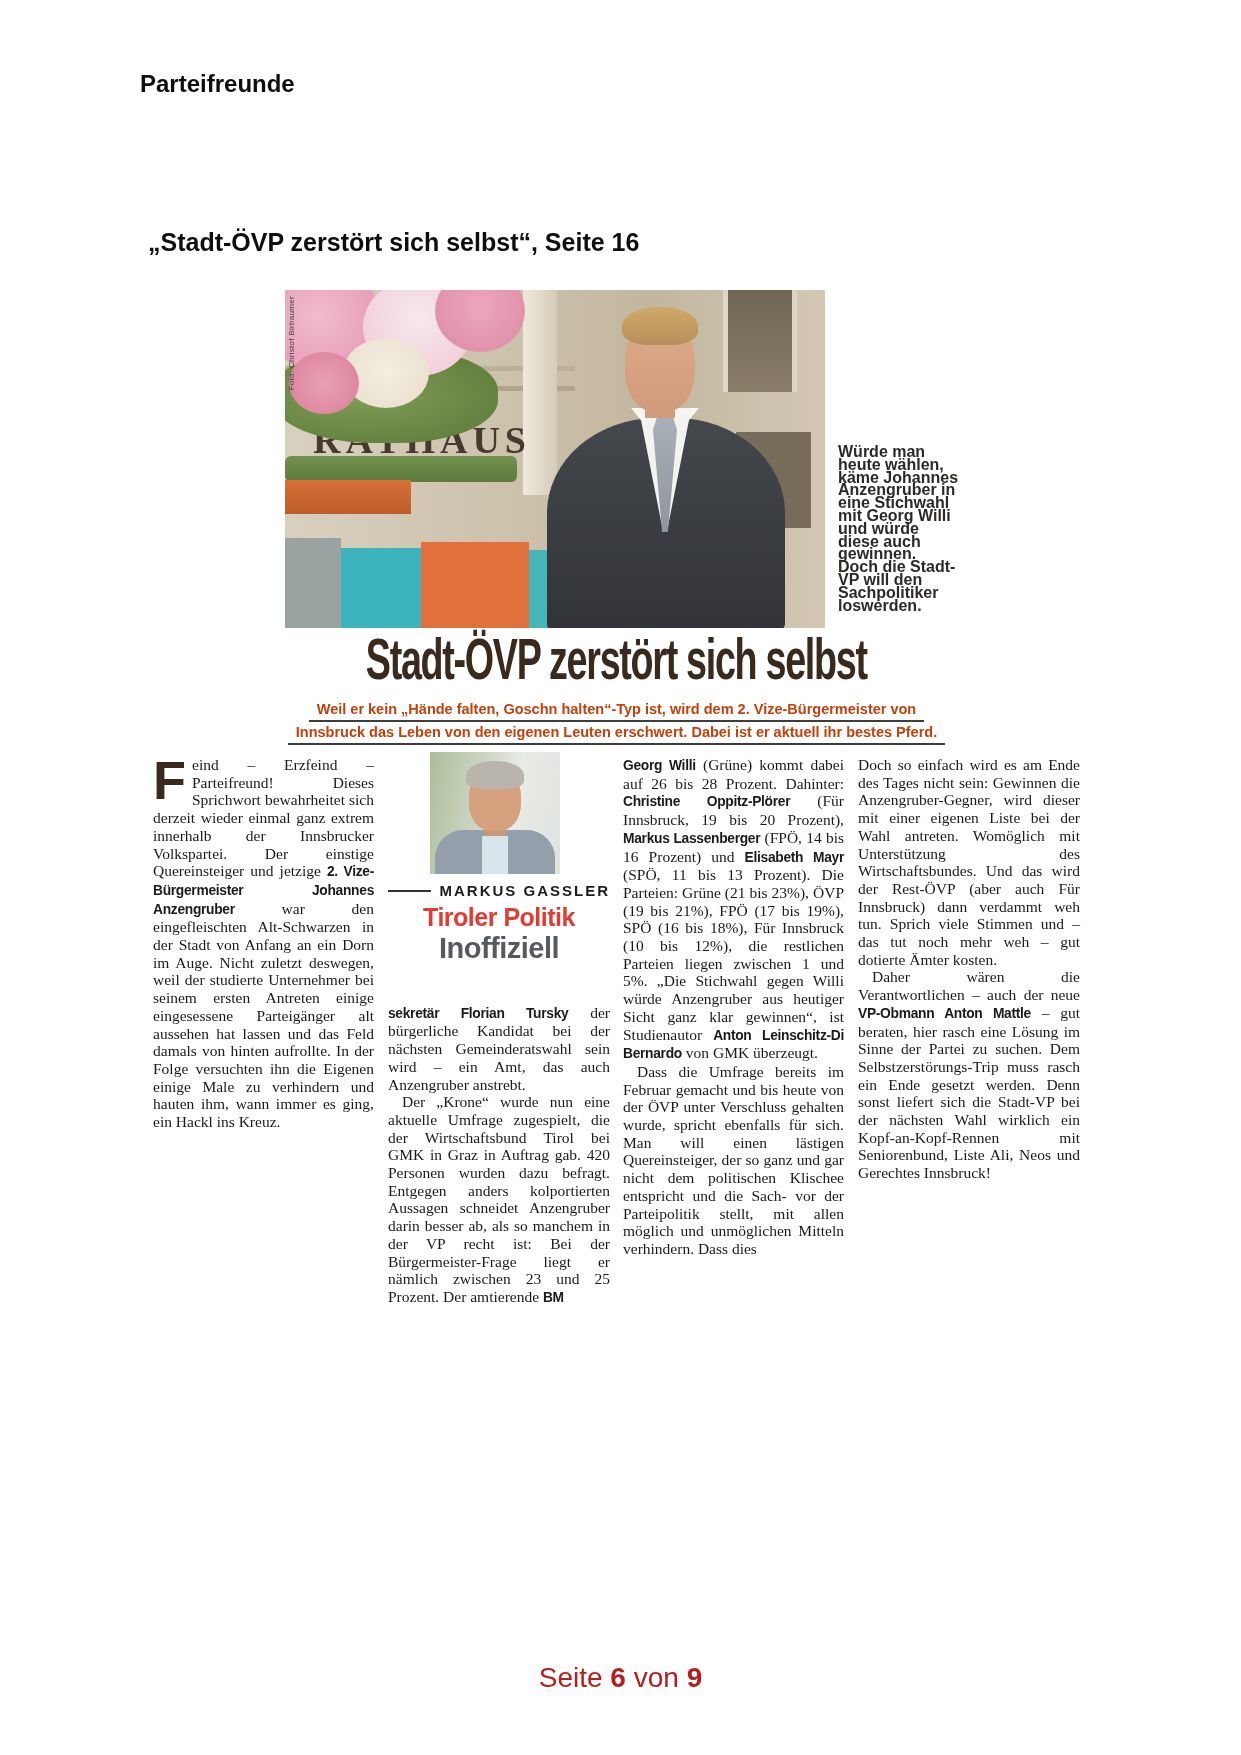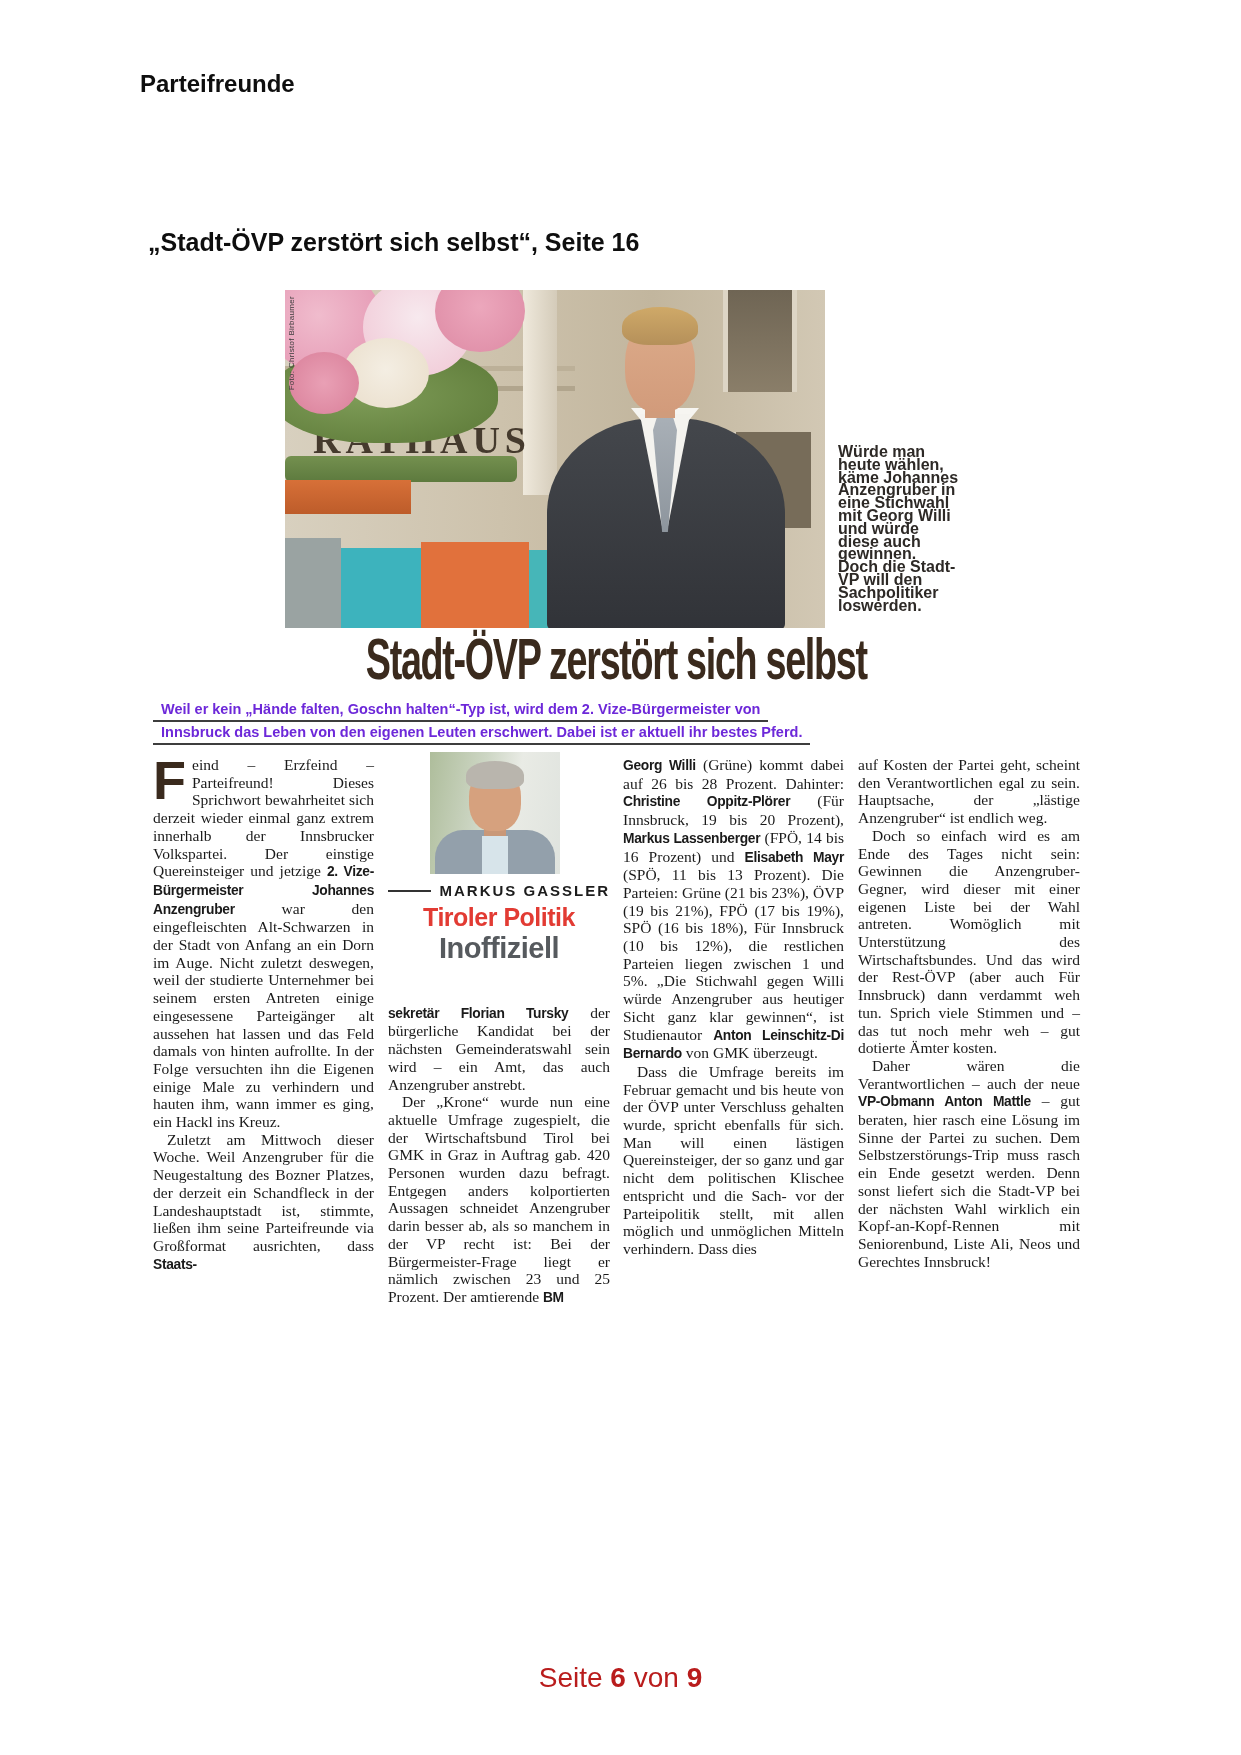--- a/index.html
+++ b/index.html
@@ -79,8 +79,8 @@
     font-family: "Liberation Sans", sans-serif; font-weight: bold;
     font-size: 58px; line-height: 58px; letter-spacing: -2px; color: #3a2a1d;
   }
-  .subhead { position: absolute; left: 153px; top: 701px; width: 927px; text-align: left;
-    font-family: "Liberation Sans", sans-serif; font-weight: bold; font-size: 14.5px; color: #6d28d9; text-decoration: underline; }
+  .subhead { position: absolute; left: 153px; top: 701px; width: 927px; text-align: center;
+    font-family: "Liberation Sans", sans-serif; font-weight: bold; font-size: 14.5px; color: #c2410c; text-decoration: underline; }
   .subhead-line { display: inline-block; white-space: nowrap; border-bottom: 2px solid #3d3d3d; padding: 0 8px 3px; margin-bottom: 2px; }
 
   

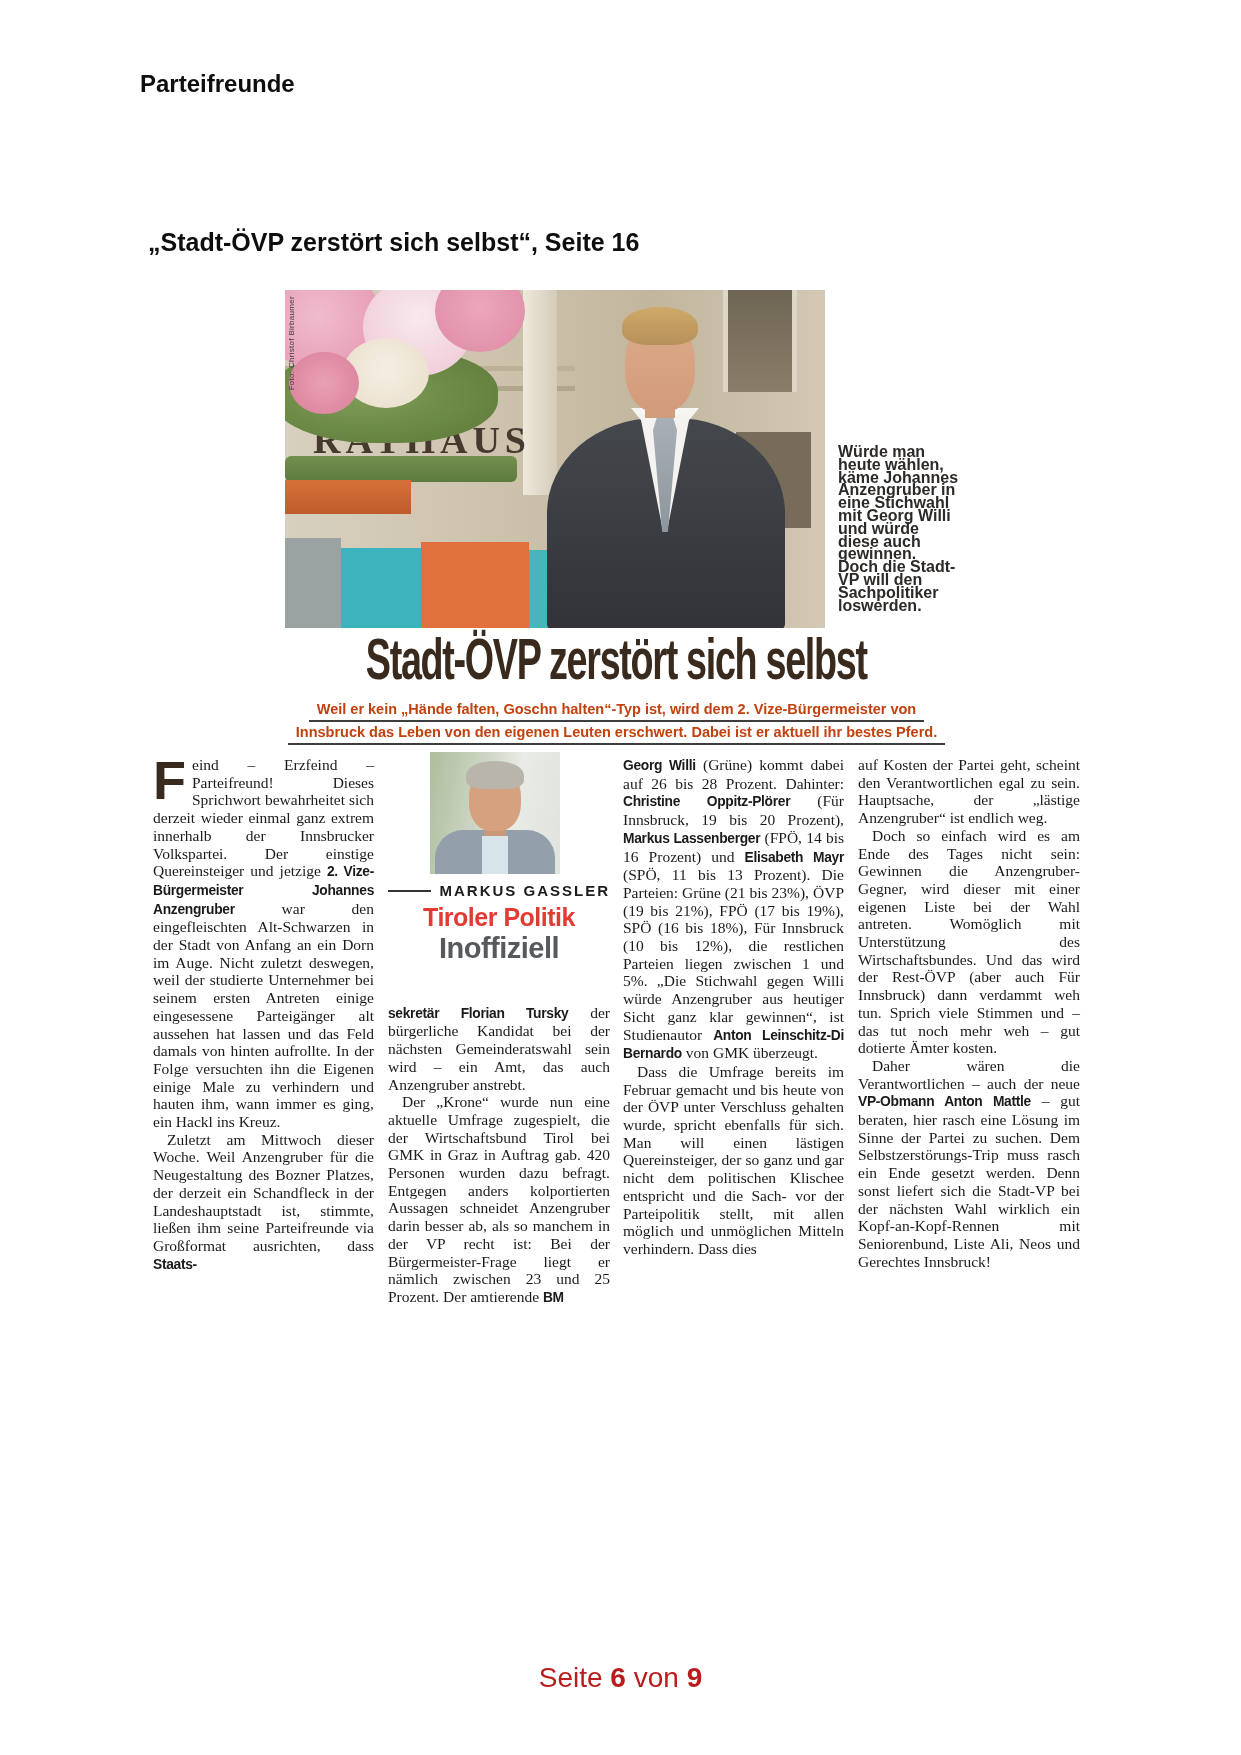--- a/index.html
+++ b/index.html
@@ -196,7 +196,6 @@
   </div>
 
   <div class="body-col" id="col4">
-    <p>auf Kosten der Partei geht, scheint den Verantwortlichen egal zu sein. Hauptsache, der „lästige Anzengruber“ ist endlich weg.</p>
     <p>Doch so einfach wird es am Ende des Tages nicht sein: Gewinnen die Anzengruber-Gegner, wird dieser mit einer eigenen Liste bei der Wahl antreten. Womöglich mit Unterstützung des Wirtschaftsbundes. Und das wird der Rest-ÖVP (aber auch Für Innsbruck) dann verdammt weh tun. Sprich viele Stimmen und – das tut noch mehr weh – gut dotierte Ämter kosten.</p>
     <p>Daher wären die Verantwortlichen – auch der neue <b>VP-Obmann Anton Mattle</b> – gut beraten, hier rasch eine Lösung im Sinne der Partei zu suchen. Dem Selbstzerstörungs-Trip muss rasch ein Ende gesetzt werden. Denn sonst liefert sich die Stadt-VP bei der nächsten Wahl wirklich ein Kopf-an-Kopf-Rennen mit Seniorenbund, Liste Ali, Neos und Gerechtes Innsbruck!</p>
   </div>

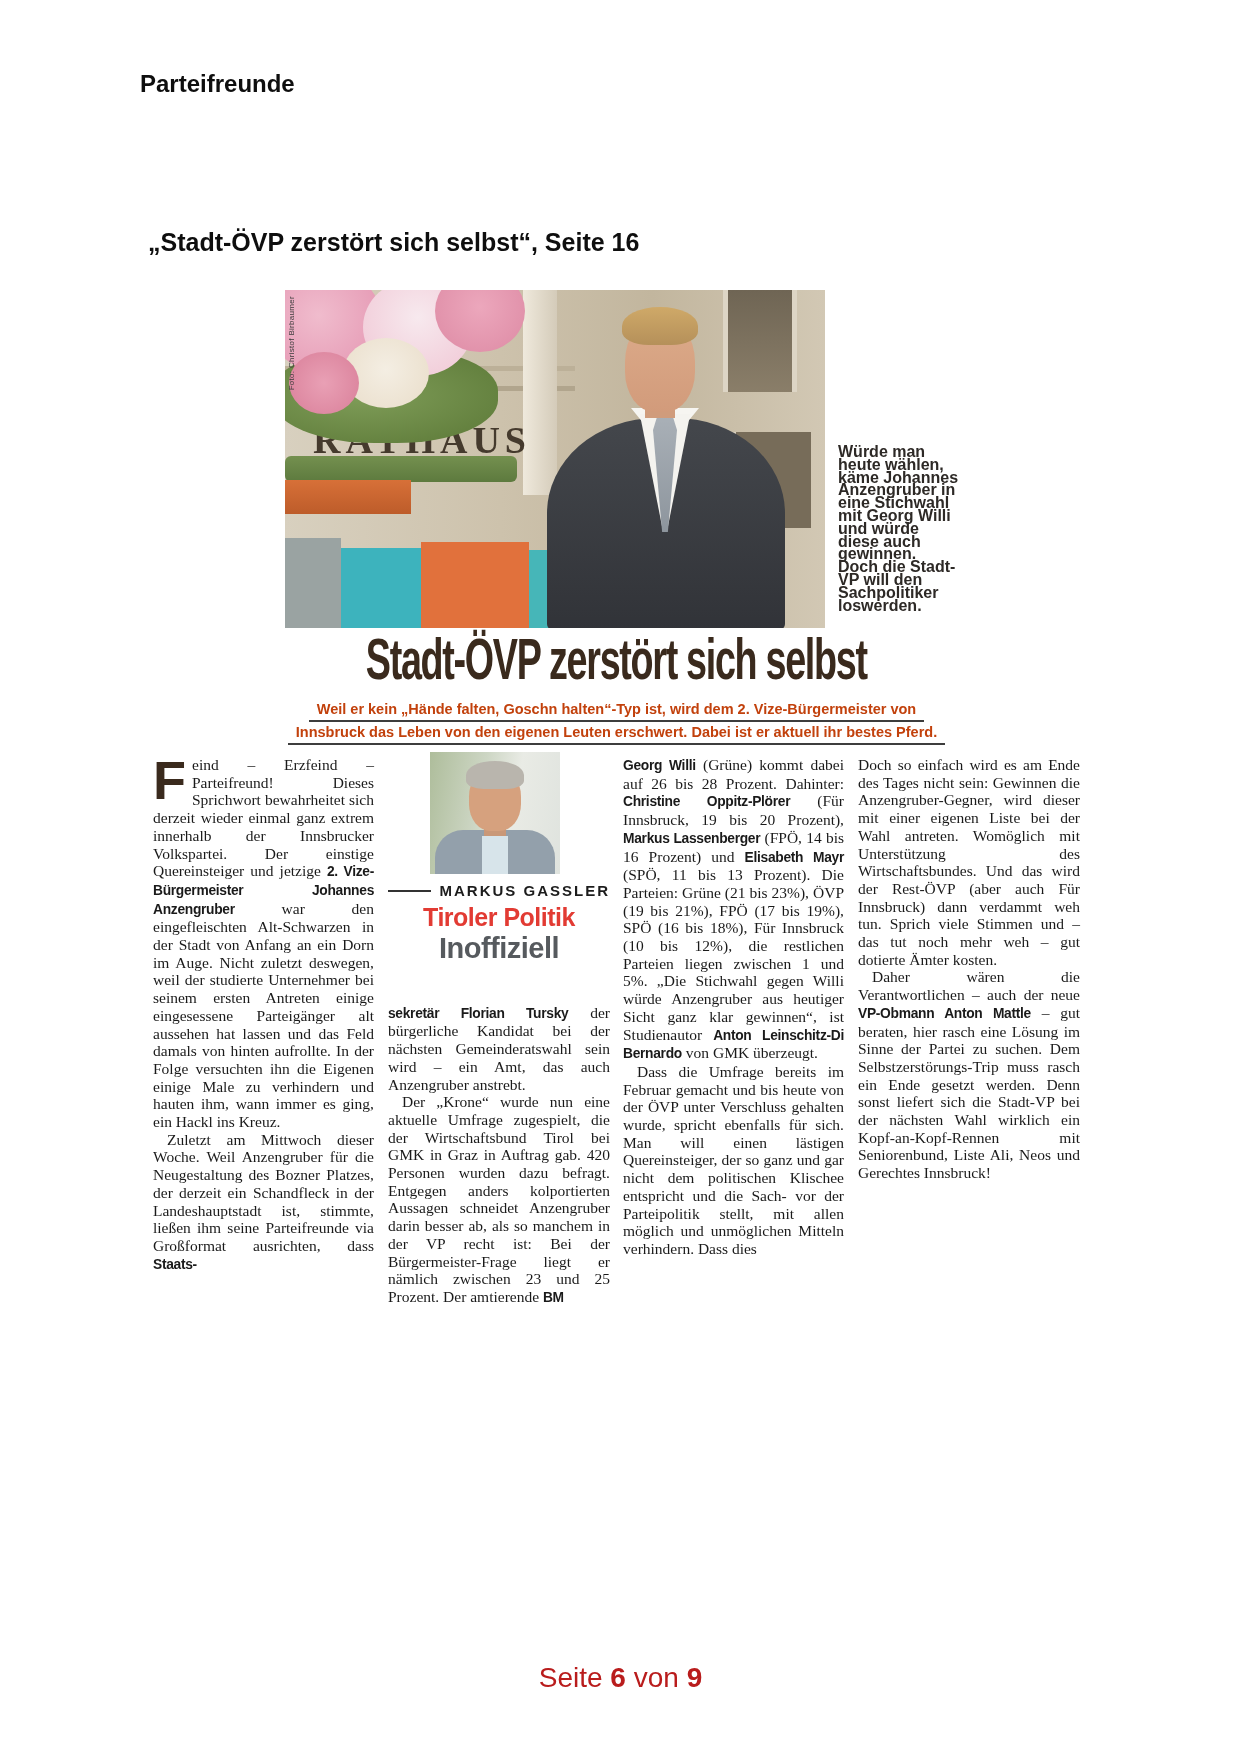--- a/index.html
+++ b/index.html
@@ -167,7 +167,6 @@
 
   <div class="body-col" id="col1">
     <p><span class="dropcap">F</span><span>eind – Erzfeind – Parteifreund! Dieses Sprichwort bewahrheitet sich derzeit wieder einmal ganz extrem innerhalb der Innsbrucker Volkspartei. Der einstige Quereinsteiger und jetzige <b>2. Vize-Bürgermeister Johannes Anzengruber</b> war den eingefleischten Alt-Schwarzen in der Stadt von Anfang an ein Dorn im Auge. Nicht zuletzt deswegen, weil der studierte Unternehmer bei seinem ersten Antreten einige eingesessene Parteigänger alt aussehen hat lassen und das Feld damals von hinten aufrollte. In der Folge versuchten ihn die Eigenen einige Male zu verhindern und hauten ihm, wann immer es ging, ein Hackl ins Kreuz.</span></p>
-    <p>Zuletzt am Mittwoch dieser Woche. Weil Anzengruber für die Neugestaltung des Bozner Platzes, der derzeit ein Schandfleck in der Landeshauptstadt ist, stimmte, ließen ihm seine Parteifreunde via Großformat ausrichten, dass <b>Staats-</b></p>
   </div>
 
   <div class="body-col" id="col2">

